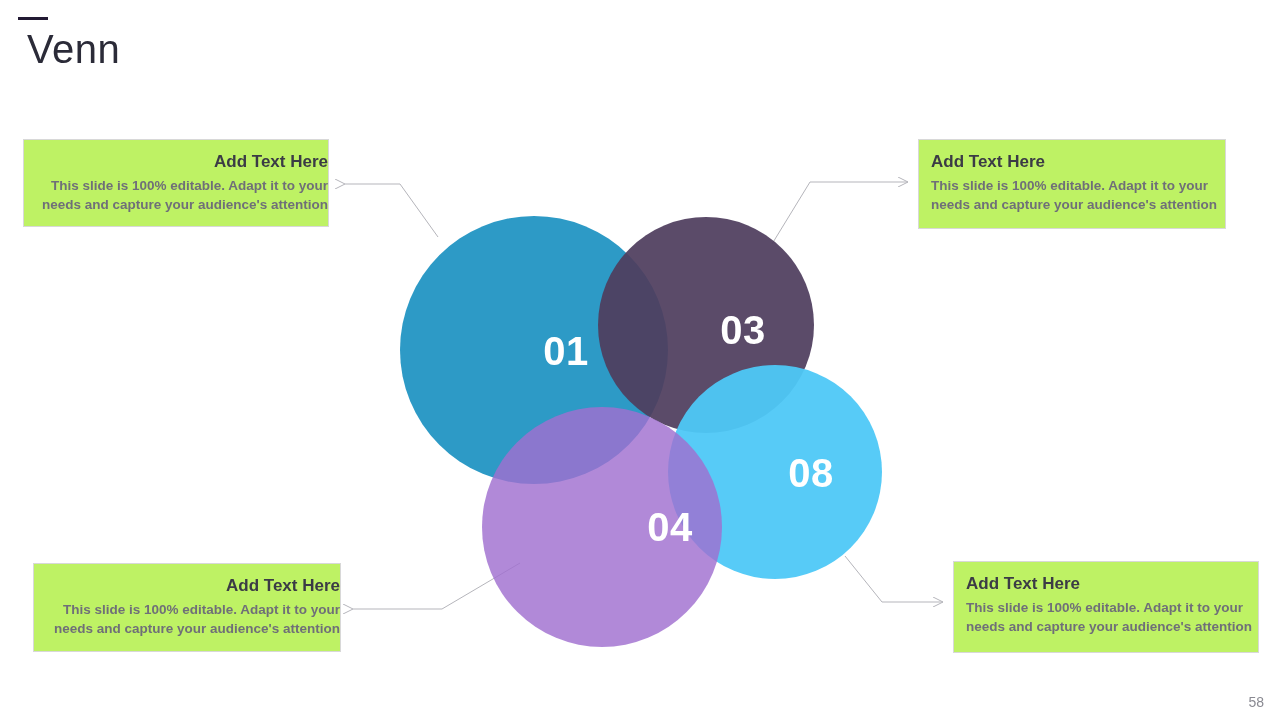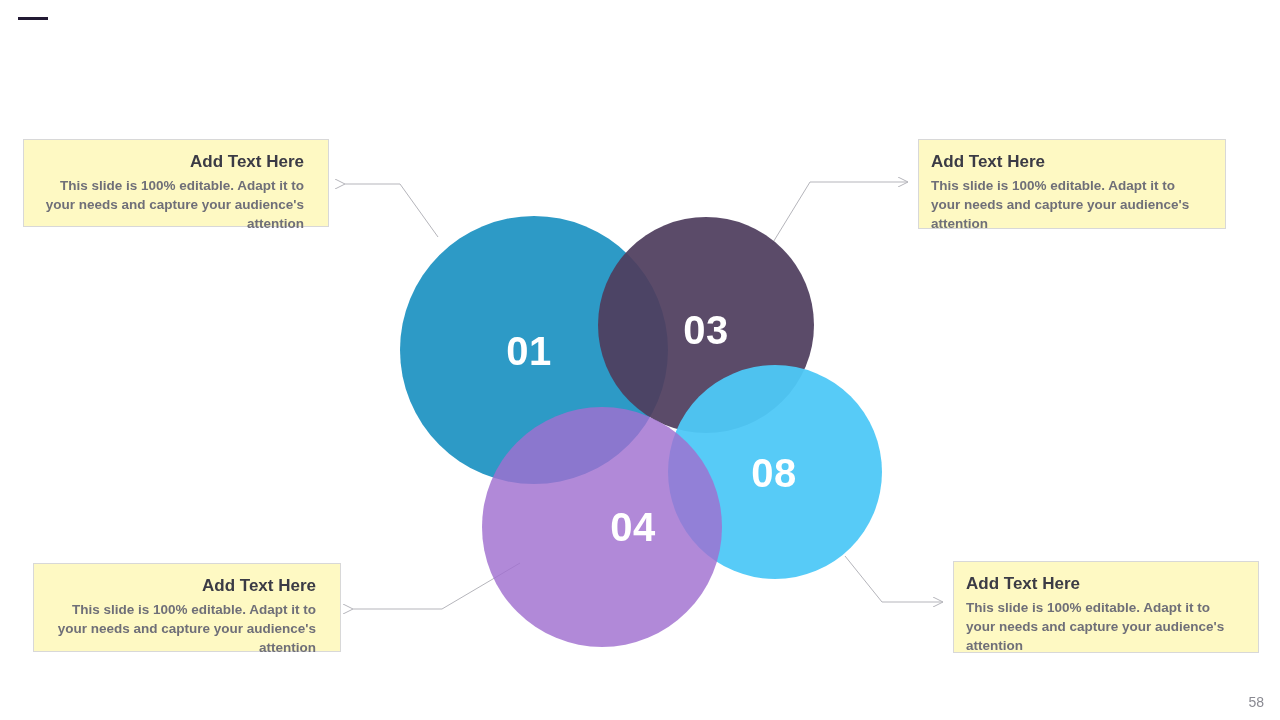--- a/index.html
+++ b/index.html
@@ -111,6 +111,7 @@
 <div id="slide">
 
   <div id="title-accent-bar"></div>
+  <div id="page-title">Venn</div>
 
   <svg id="venn-svg" viewBox="0 0 1280 720" xmlns="http://www.w3.org/2000/svg">
 

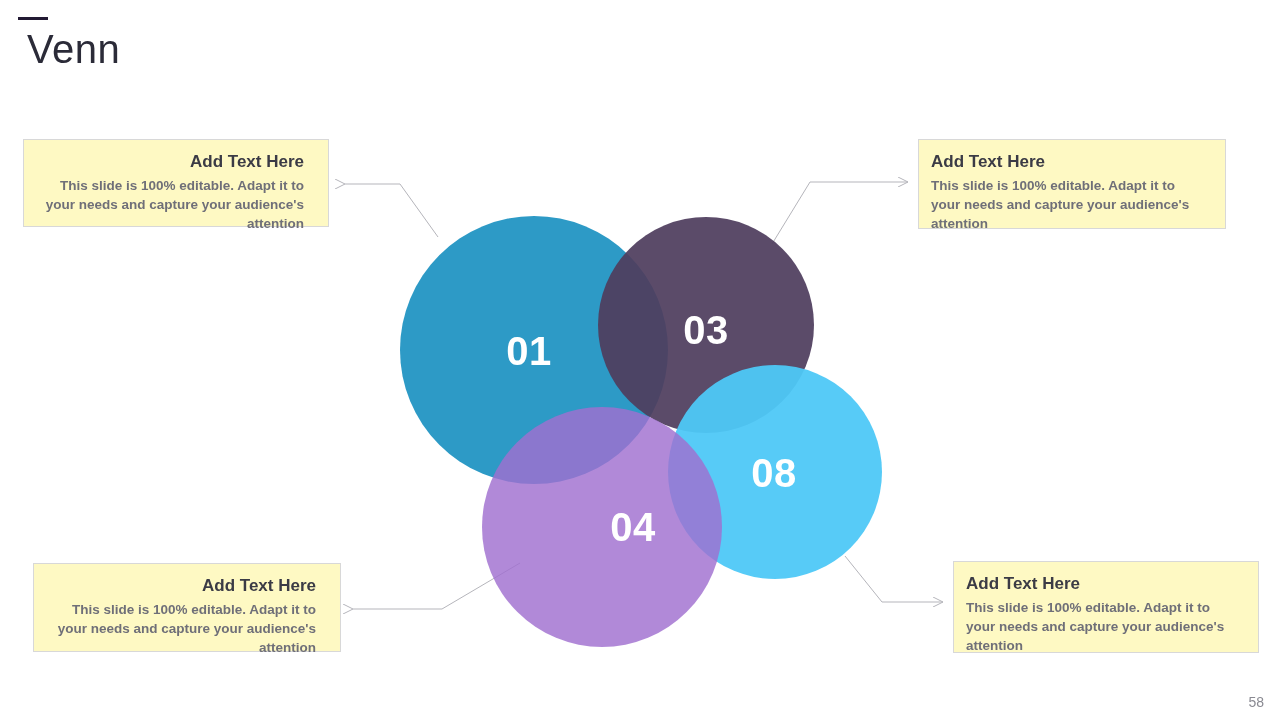--- a/index.html
+++ b/index.html
@@ -44,8 +44,8 @@
   .callout {
     position: absolute;
     border: 1px solid #d8d8d8;
-    background: #fef9c3;
-    padding: 10px 24px 12px 12px;
+    background: #bef264;
+    padding: 10px 0 12px 12px;
   }
 
   .callout .callout-heading {

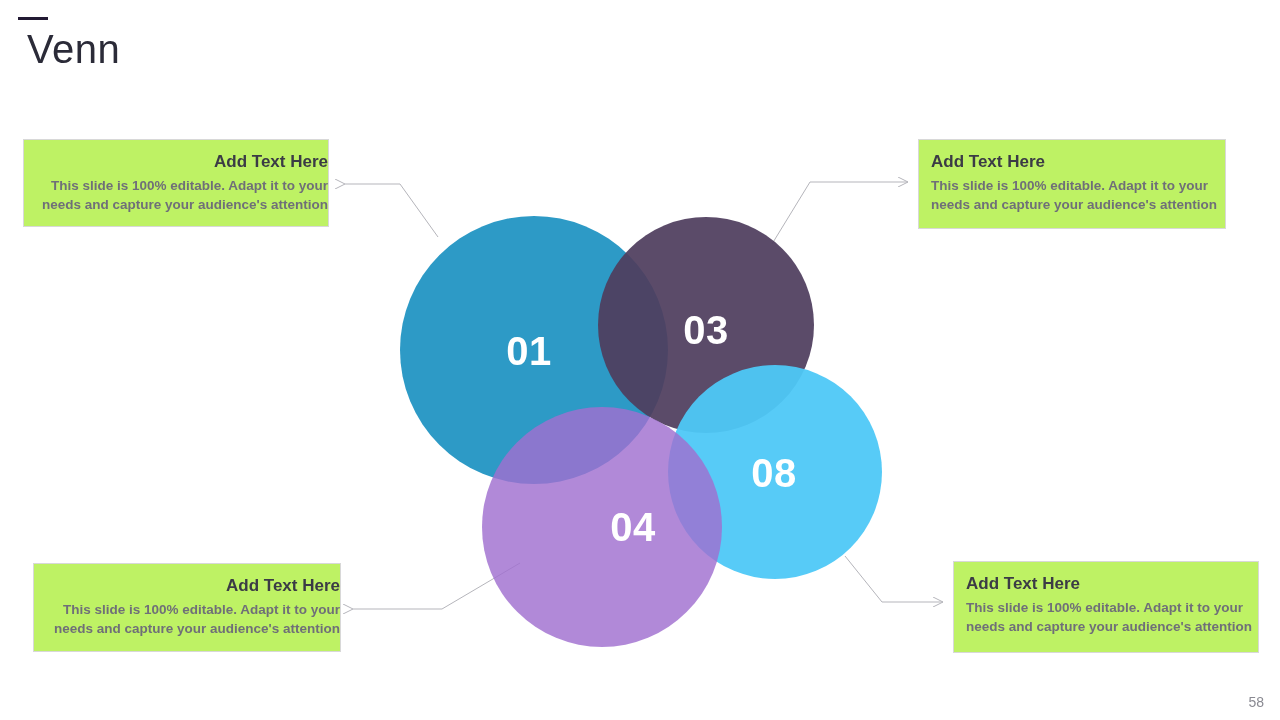--- a/index.html
+++ b/index.html
@@ -88,6 +88,7 @@
     letter-spacing: 0.5px;
     white-space: nowrap;
     transform: translate(-50%, -50%);
+    margin-left: 37px;
   }
 
   #venn-number-01 { left: 529px; top: 351px; }

